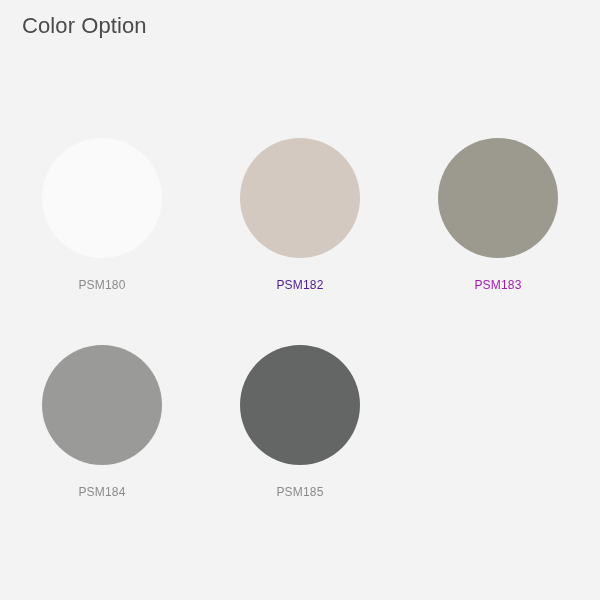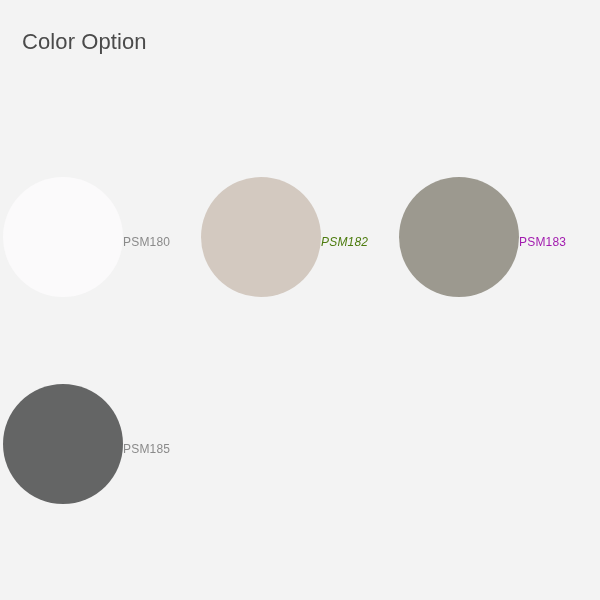--- a/index.html
+++ b/index.html
@@ -26,7 +26,7 @@
   .page-title {
     position: absolute;
     left: 22px;
-    top: 28px;
+    top: 12px;
     font-size: 22px;
     font-weight: 400;
     letter-spacing: 0.1px;

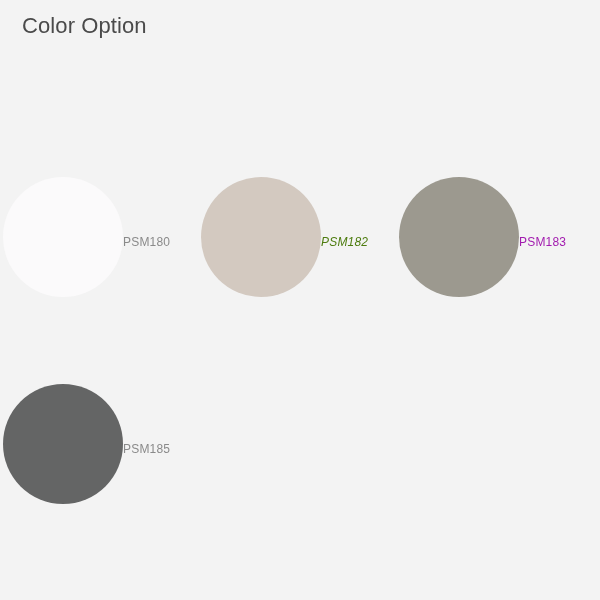--- a/index.html
+++ b/index.html
@@ -52,7 +52,7 @@
   .swatch-cell {
     position: relative;
     display: flex;
-    flex-direction: row;
+    flex-direction: column;
     align-items: center;
   }
 

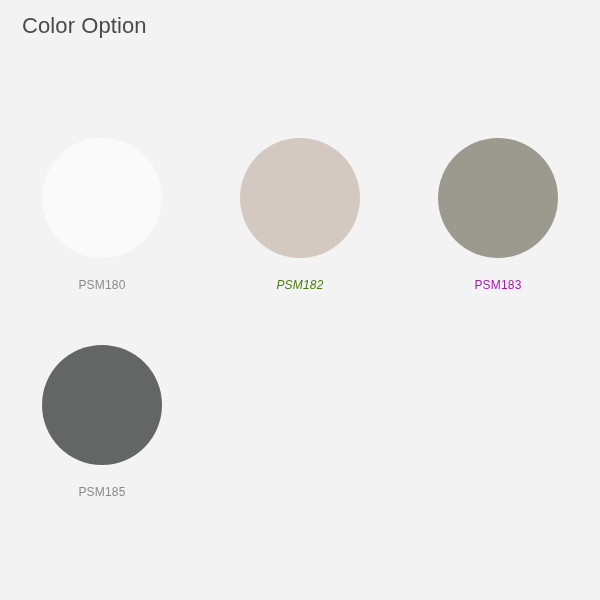--- a/index.html
+++ b/index.html
@@ -93,7 +93,7 @@
 
     <div class="swatch-cell">
       <div class="swatch-circle" style="background: rgb(211, 201, 192);"></div>
-      <div class="swatch-label" style="color: #4d7c0f; font-style: italic;">PSM182</div>
+      <div class="swatch-label" style="color: #4c1d95;">PSM182</div>
     </div>
 
     <div class="swatch-cell">

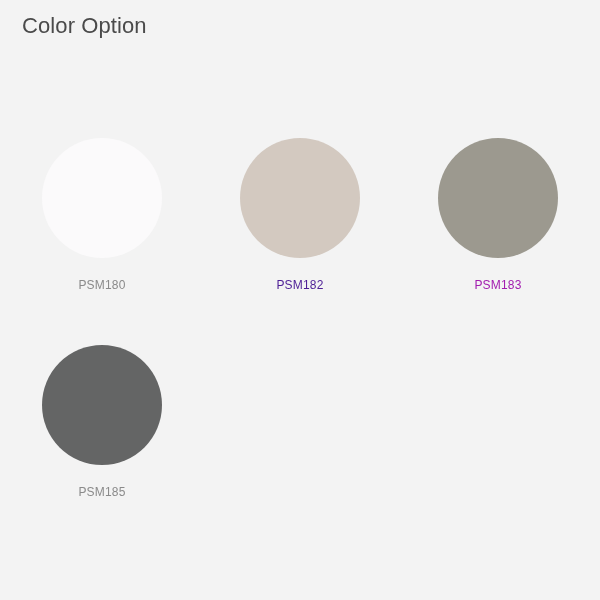--- a/index.html
+++ b/index.html
@@ -101,6 +101,10 @@
       <div class="swatch-label" style="color: #a21caf;">PSM183</div>
     </div>
 
+    <div class="swatch-cell">
+      <div class="swatch-circle" style="background: rgb(154, 154, 152);"></div>
+      <div class="swatch-label" style="color: rgb(138, 138, 138);">PSM184</div>
+    </div>
 
     <div class="swatch-cell">
       <div class="swatch-circle" style="background: rgb(100, 101, 101);"></div>

